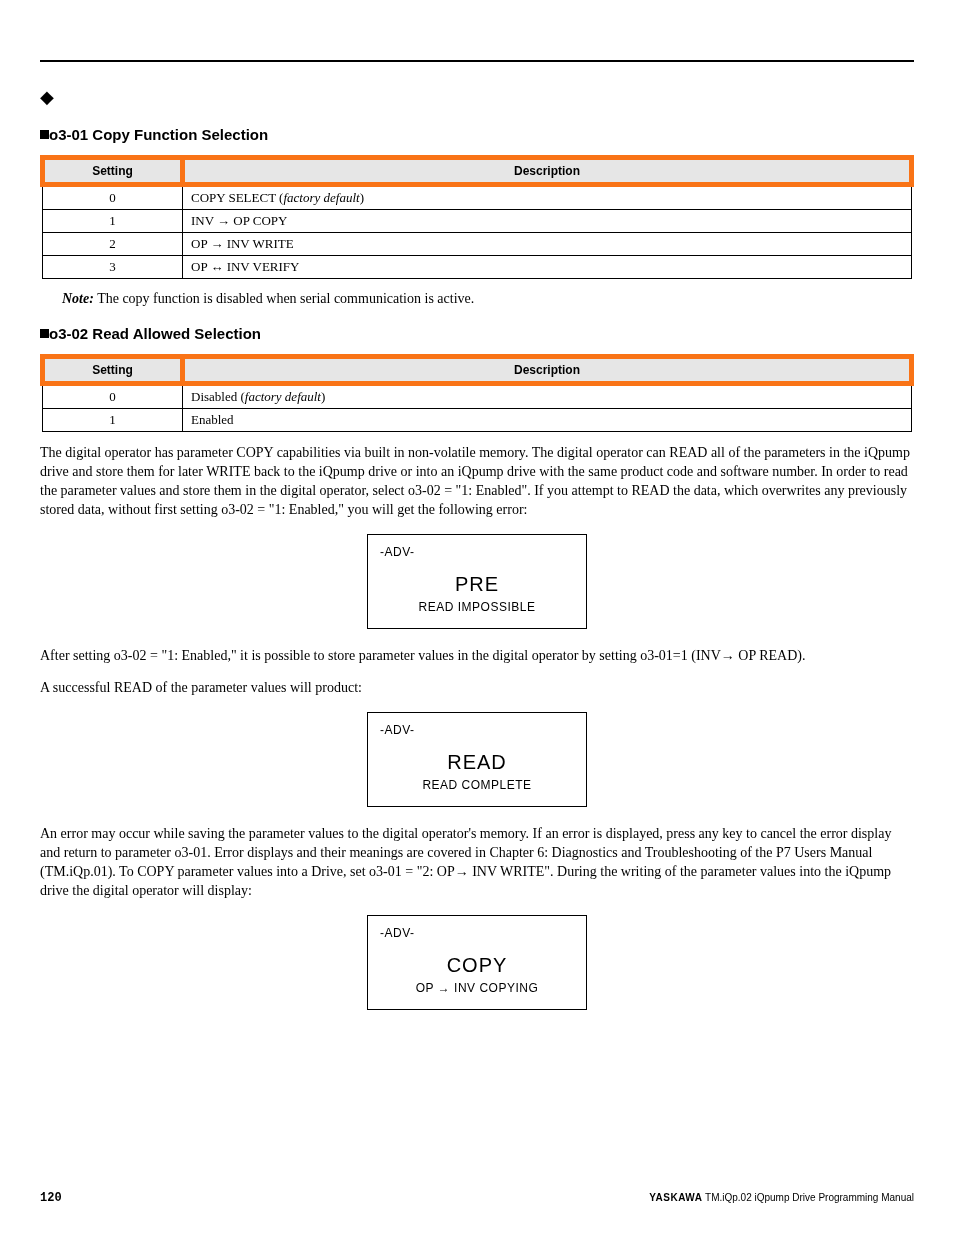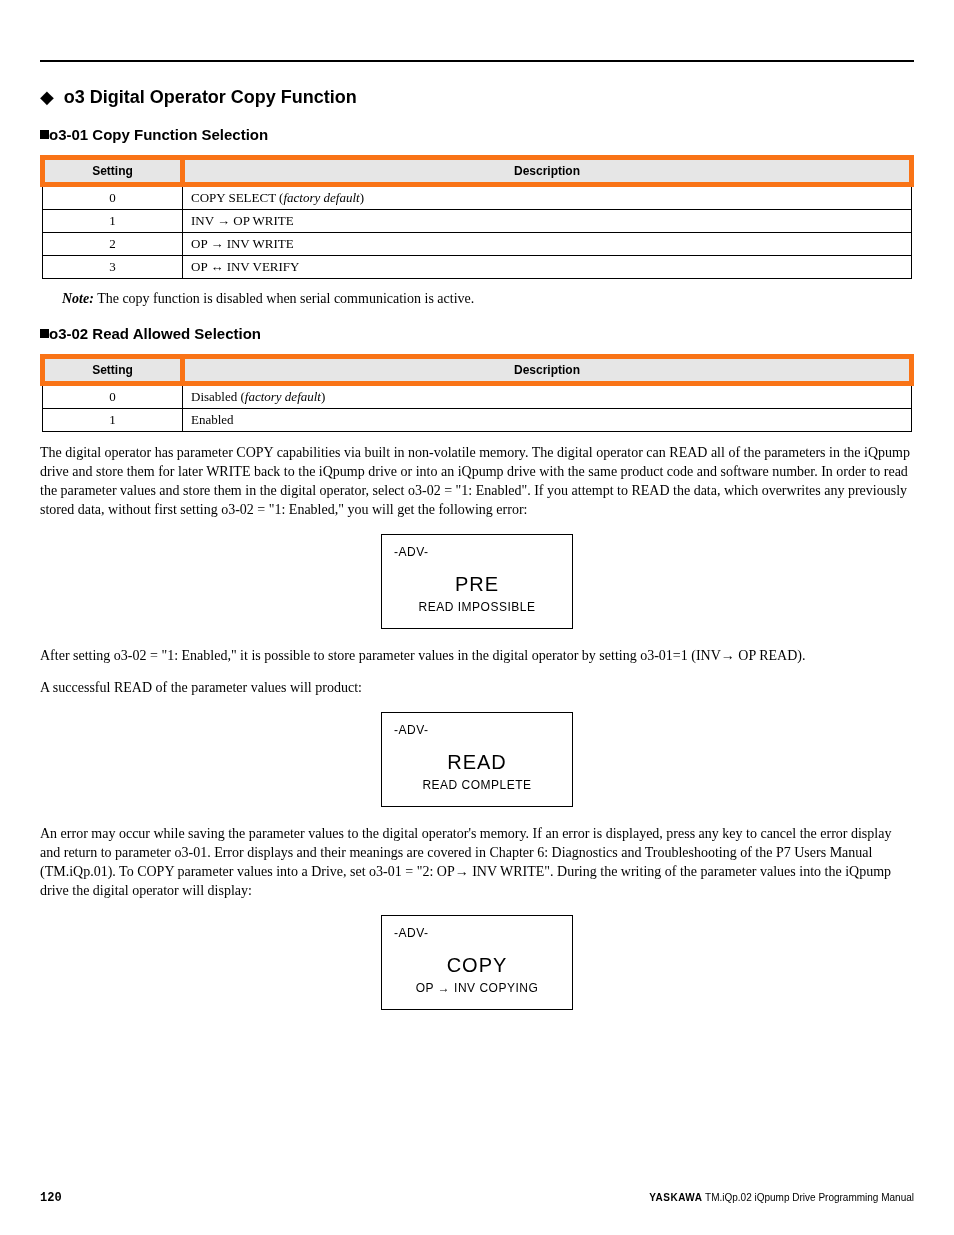--- a/index.html
+++ b/index.html
@@ -86,7 +86,6 @@
 
 <div class="h1-row">
   <span class="diamond">◆</span>
-  <span class="h1">o3 Digital Operator Copy Function</span>
 </div>
 
 <div class="h2-row">

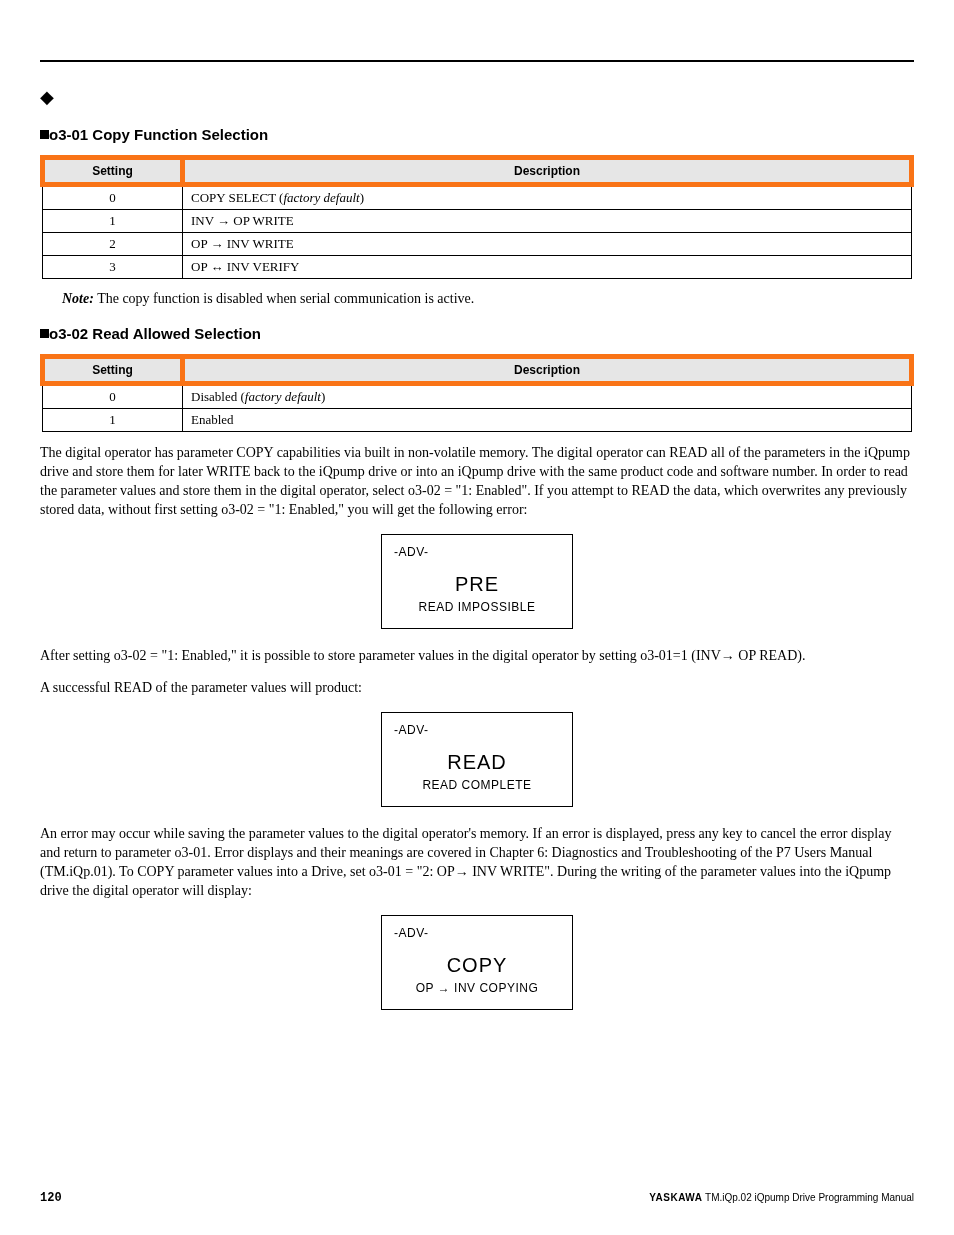--- a/index.html
+++ b/index.html
@@ -107,7 +107,7 @@
     </tr>
     <tr>
       <td class="c">1</td>
-      <td>INV → OP WRITE</td>
+      <td>INV → OP COPY</td>
     </tr>
     <tr>
       <td class="c">2</td>

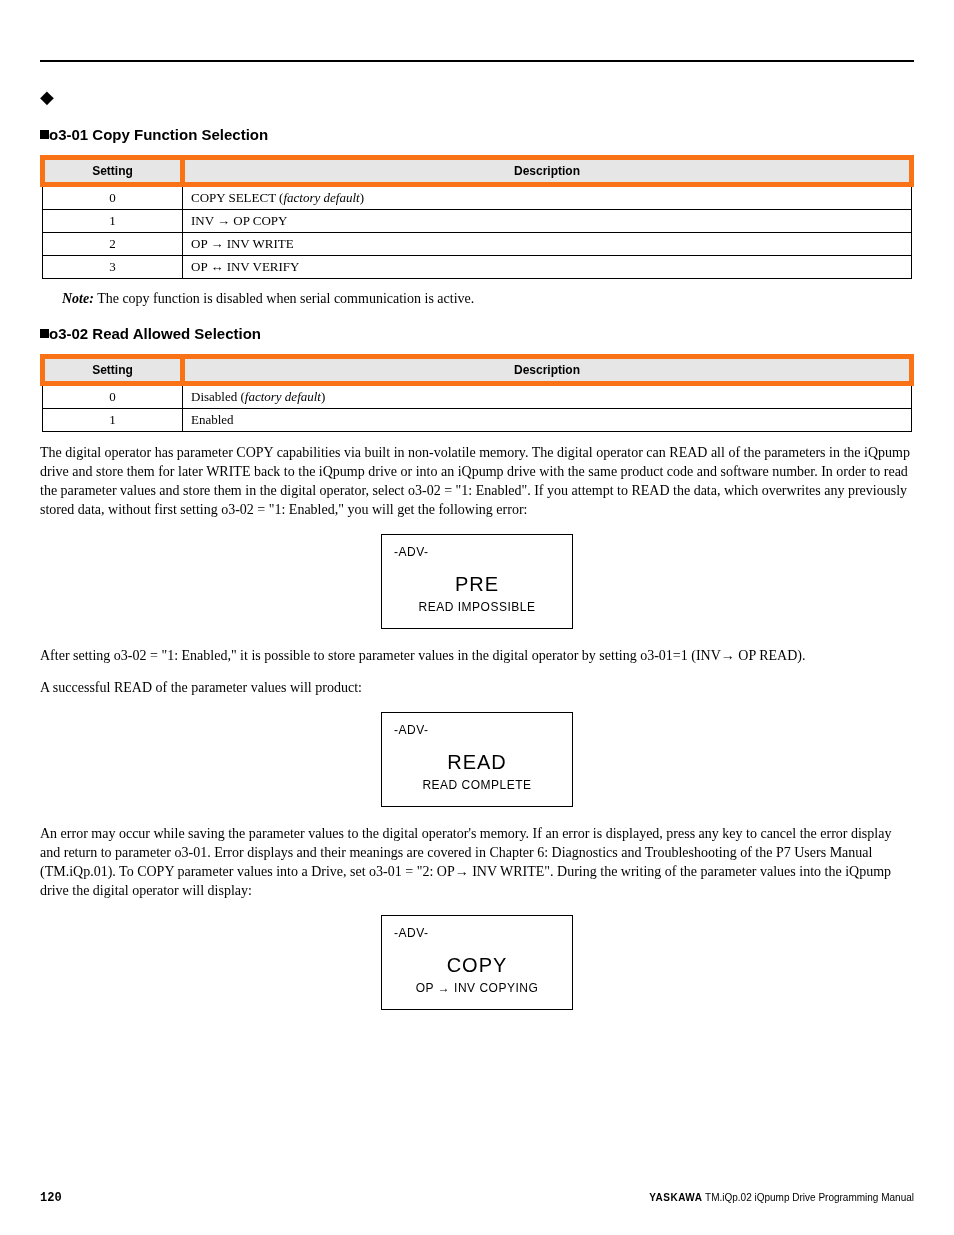--- a/index.html
+++ b/index.html
@@ -41,7 +41,7 @@
   .note b { font-weight: bold; font-style: italic; }
   .para { font-size: 14px; margin-bottom: 14px; line-height: 1.35; }
   .display-box {
-    width: 192px;
+    width: 220px;
     margin: 8px auto 18px auto;
     border: 1.5px solid #000;
     padding: 10px 12px 14px 12px;

